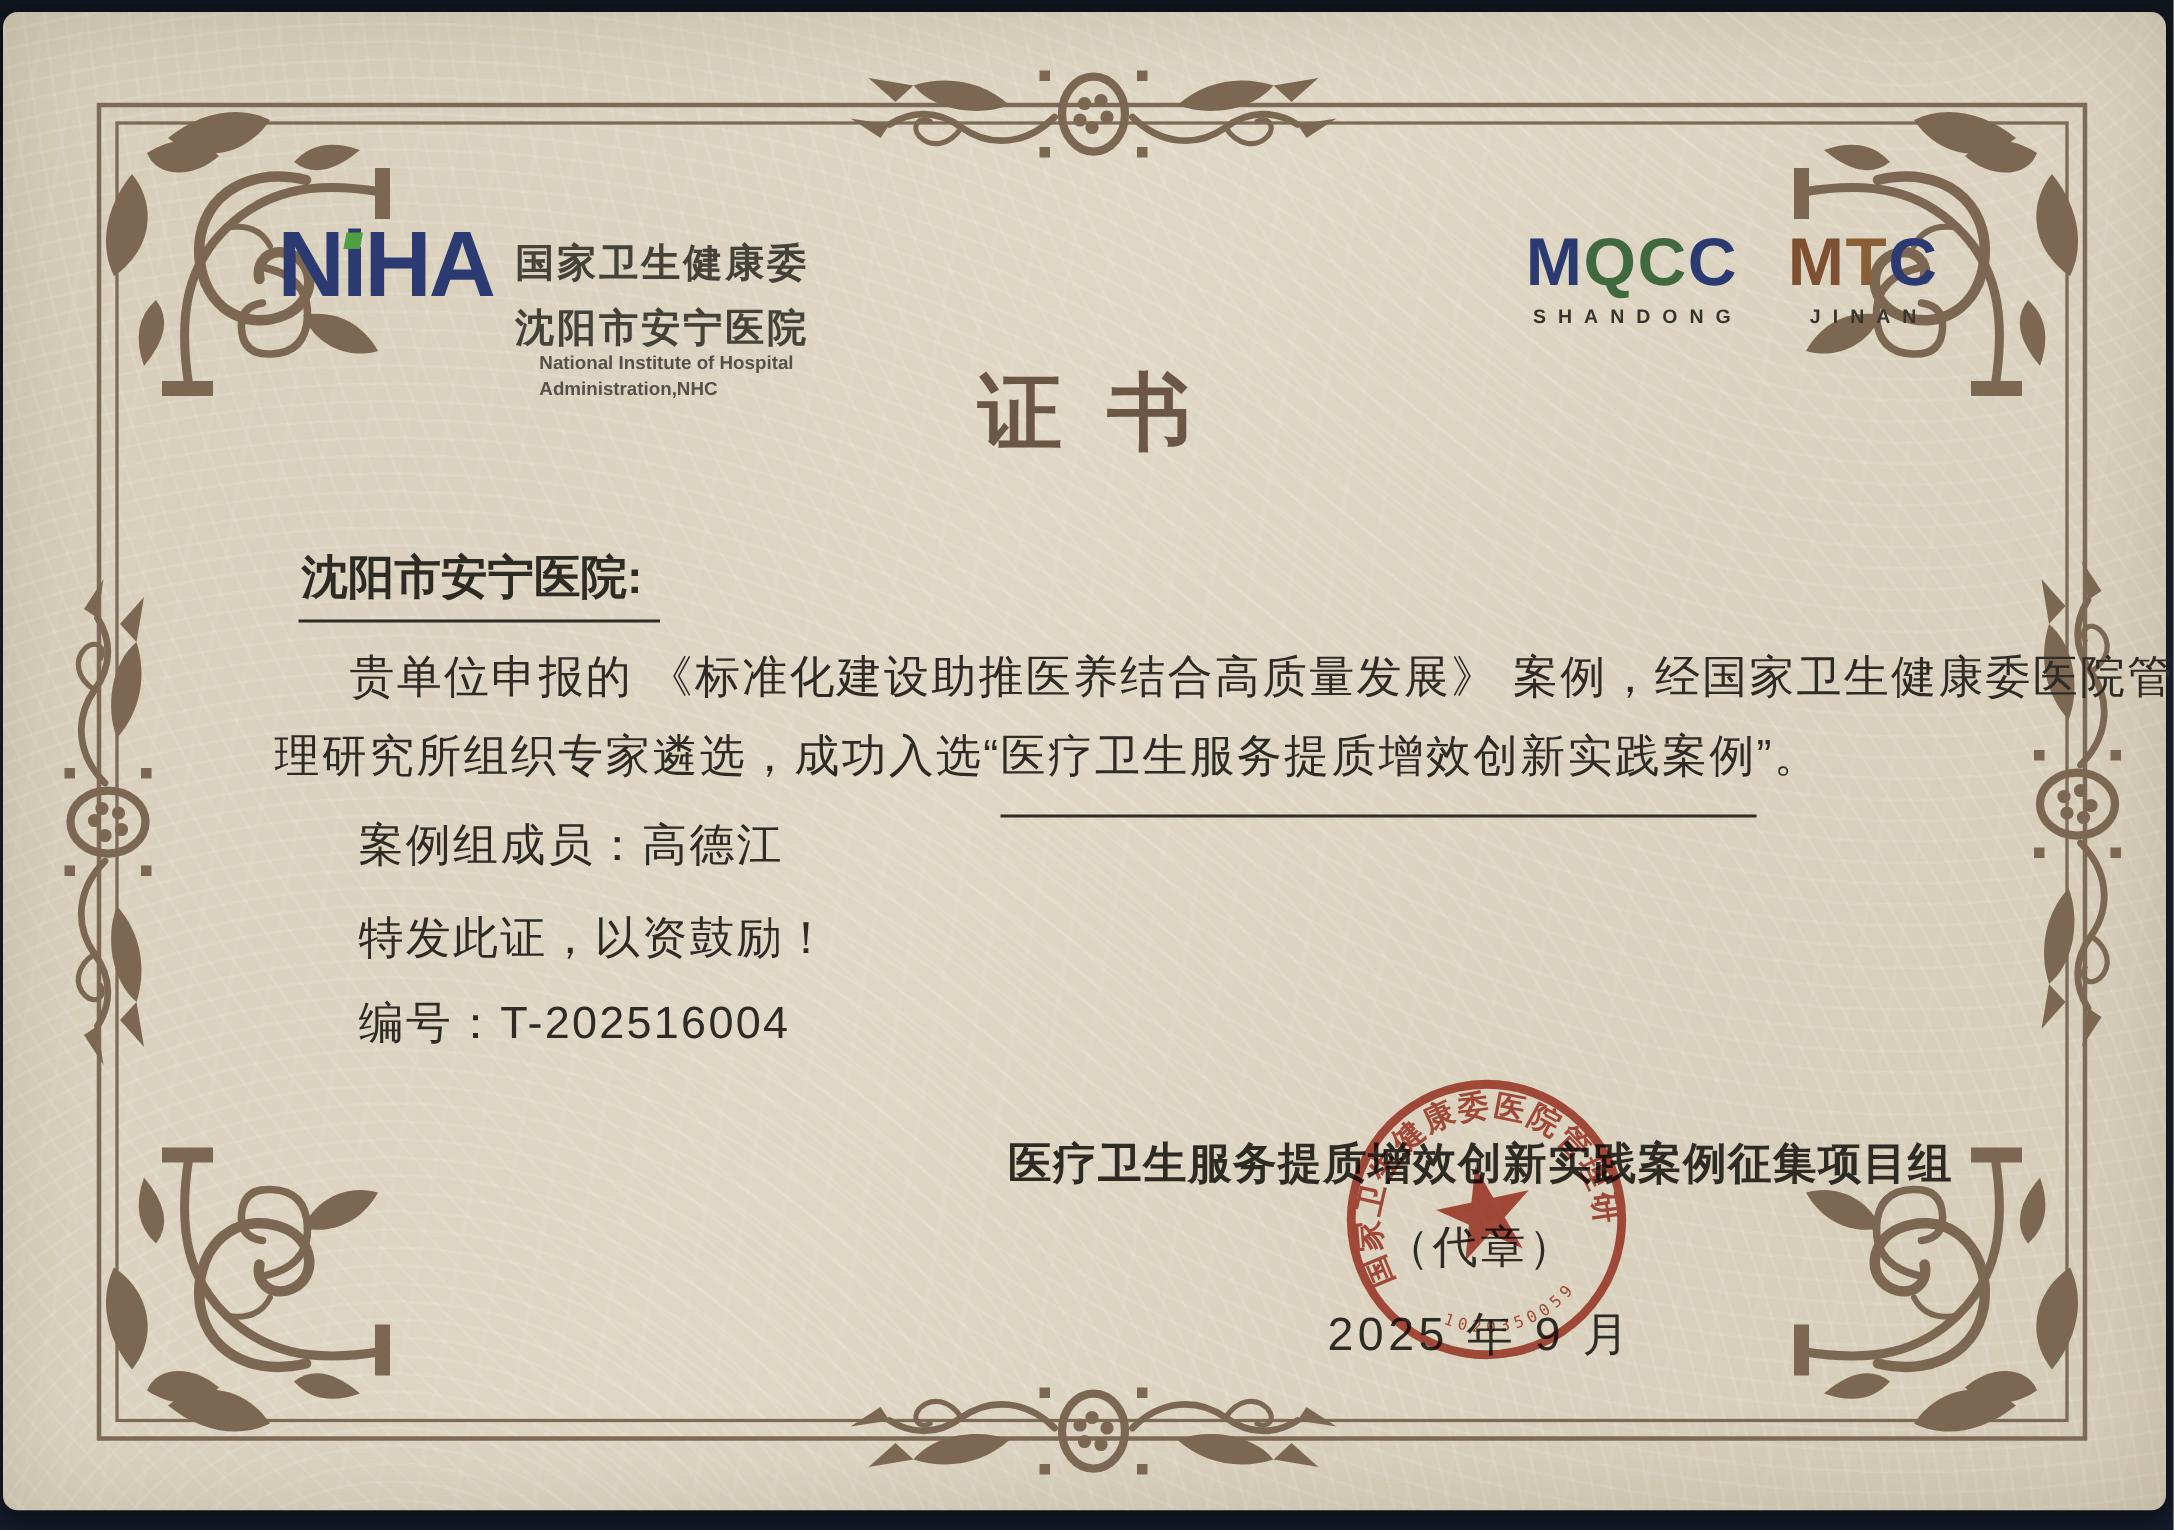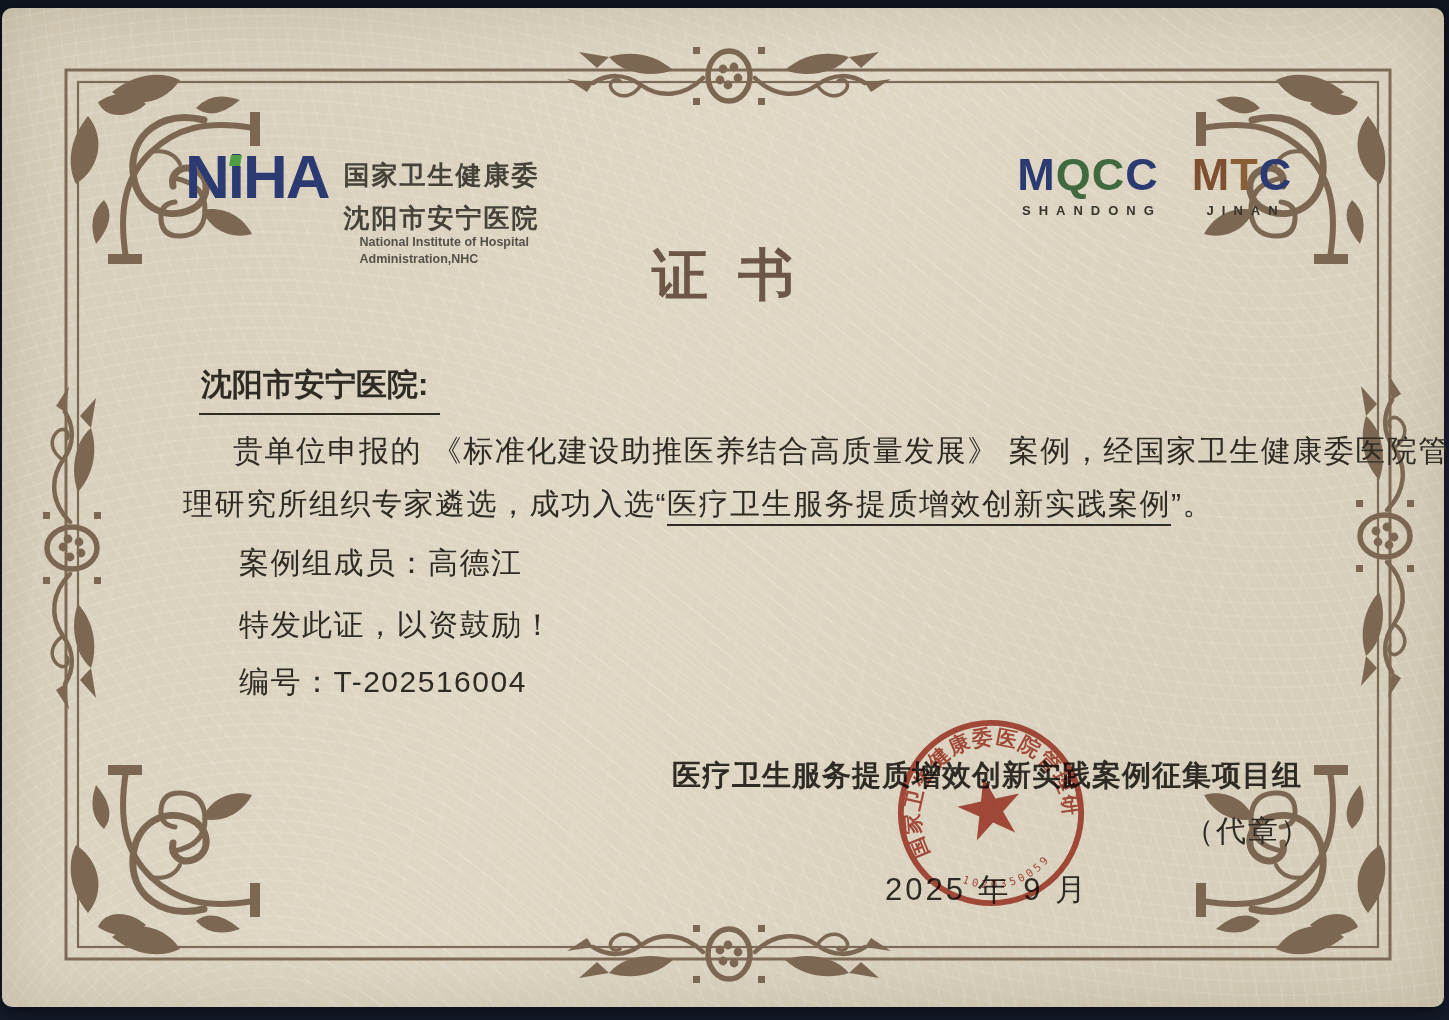--- a/index.html
+++ b/index.html
@@ -42,7 +42,7 @@
     border-bottom:2.5px solid #2e2b25;padding:0 12px 7px 2px;margin-left:16px;}
   .bline1{position:absolute;left:231px;top:423px;font-size:30px;letter-spacing:1.5px;white-space:nowrap;}
   .bline2{position:absolute;left:181px;top:476px;font-size:30px;letter-spacing:1.5px;white-space:nowrap;}
-  .uline{border-bottom:2.5px solid #2e2b25;padding-bottom:4px;}
+  .uline{border-bottom:2.5px solid #2e2b25;padding-bottom:22px;}
   .bmembers{position:absolute;left:237px;top:535px;font-size:30px;letter-spacing:1.5px;}
   .bissue{position:absolute;left:237px;top:597px;font-size:30px;letter-spacing:1.5px;}
   .bserial{position:absolute;left:237px;top:654px;font-size:30px;letter-spacing:1.5px;text-align:center;}

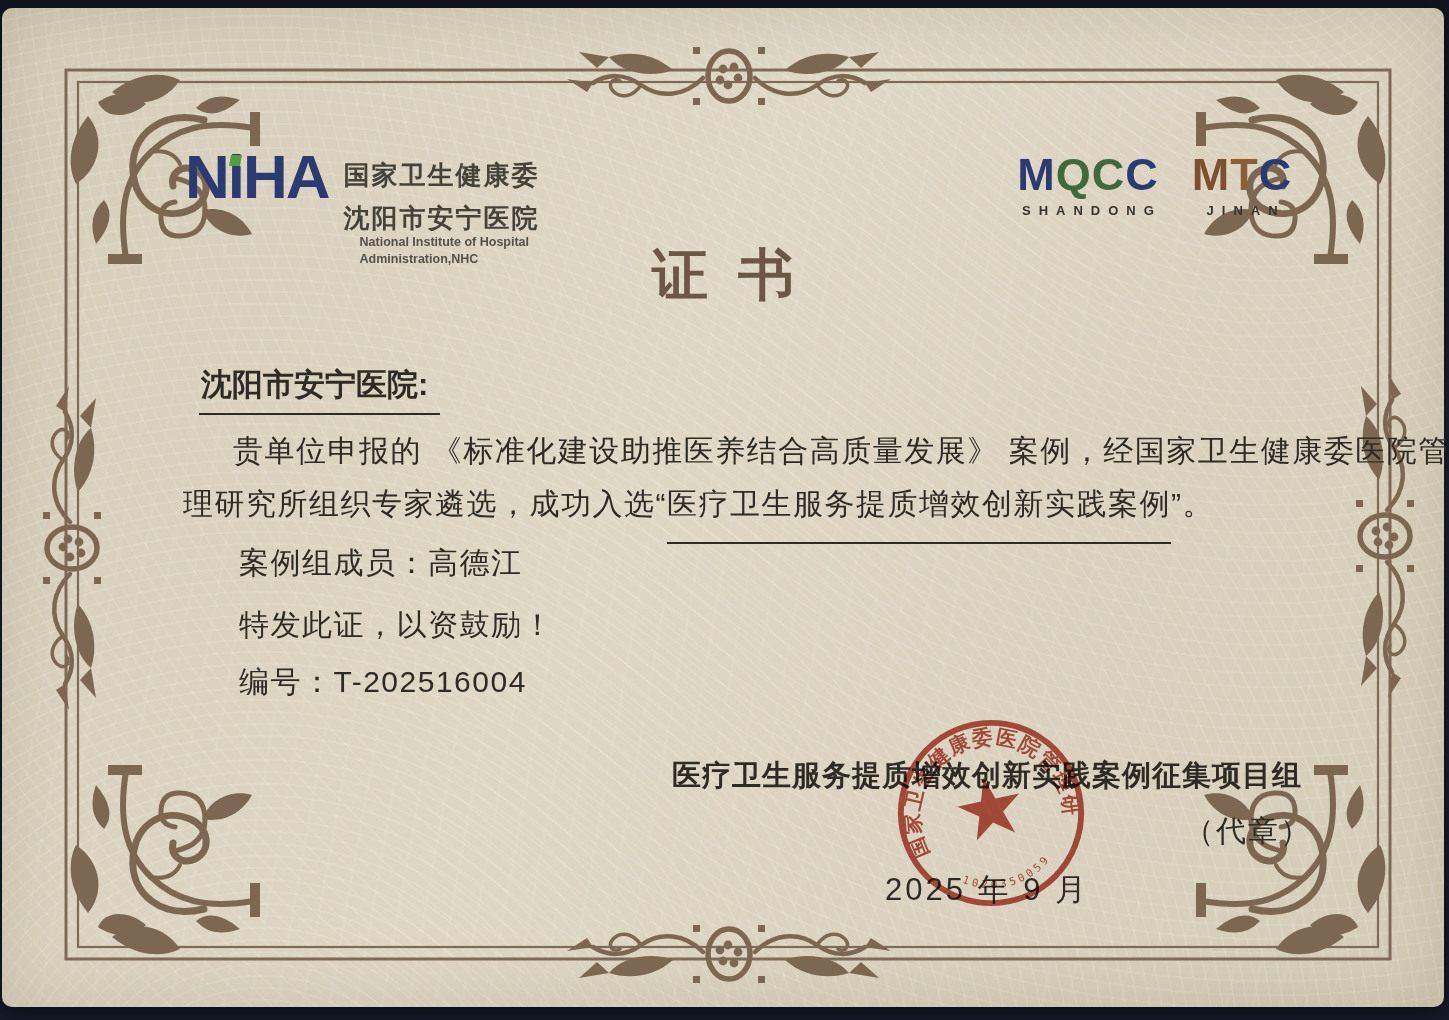--- a/index.html
+++ b/index.html
@@ -50,7 +50,7 @@
   
   .footer{position:absolute;left:660px;top:748px;width:650px;text-align:center;color:#2e2b25;}
   .f-org{font-size:29px;letter-spacing:1px;font-weight:bold;}
-  .f-proxy{font-size:30px;margin-top:15px;letter-spacing:2px;text-align:right;}
+  .f-proxy{font-size:30px;margin-top:15px;letter-spacing:2px;}
   .f-date{font-size:31px;margin-top:17px;letter-spacing:3px;}
 
   

